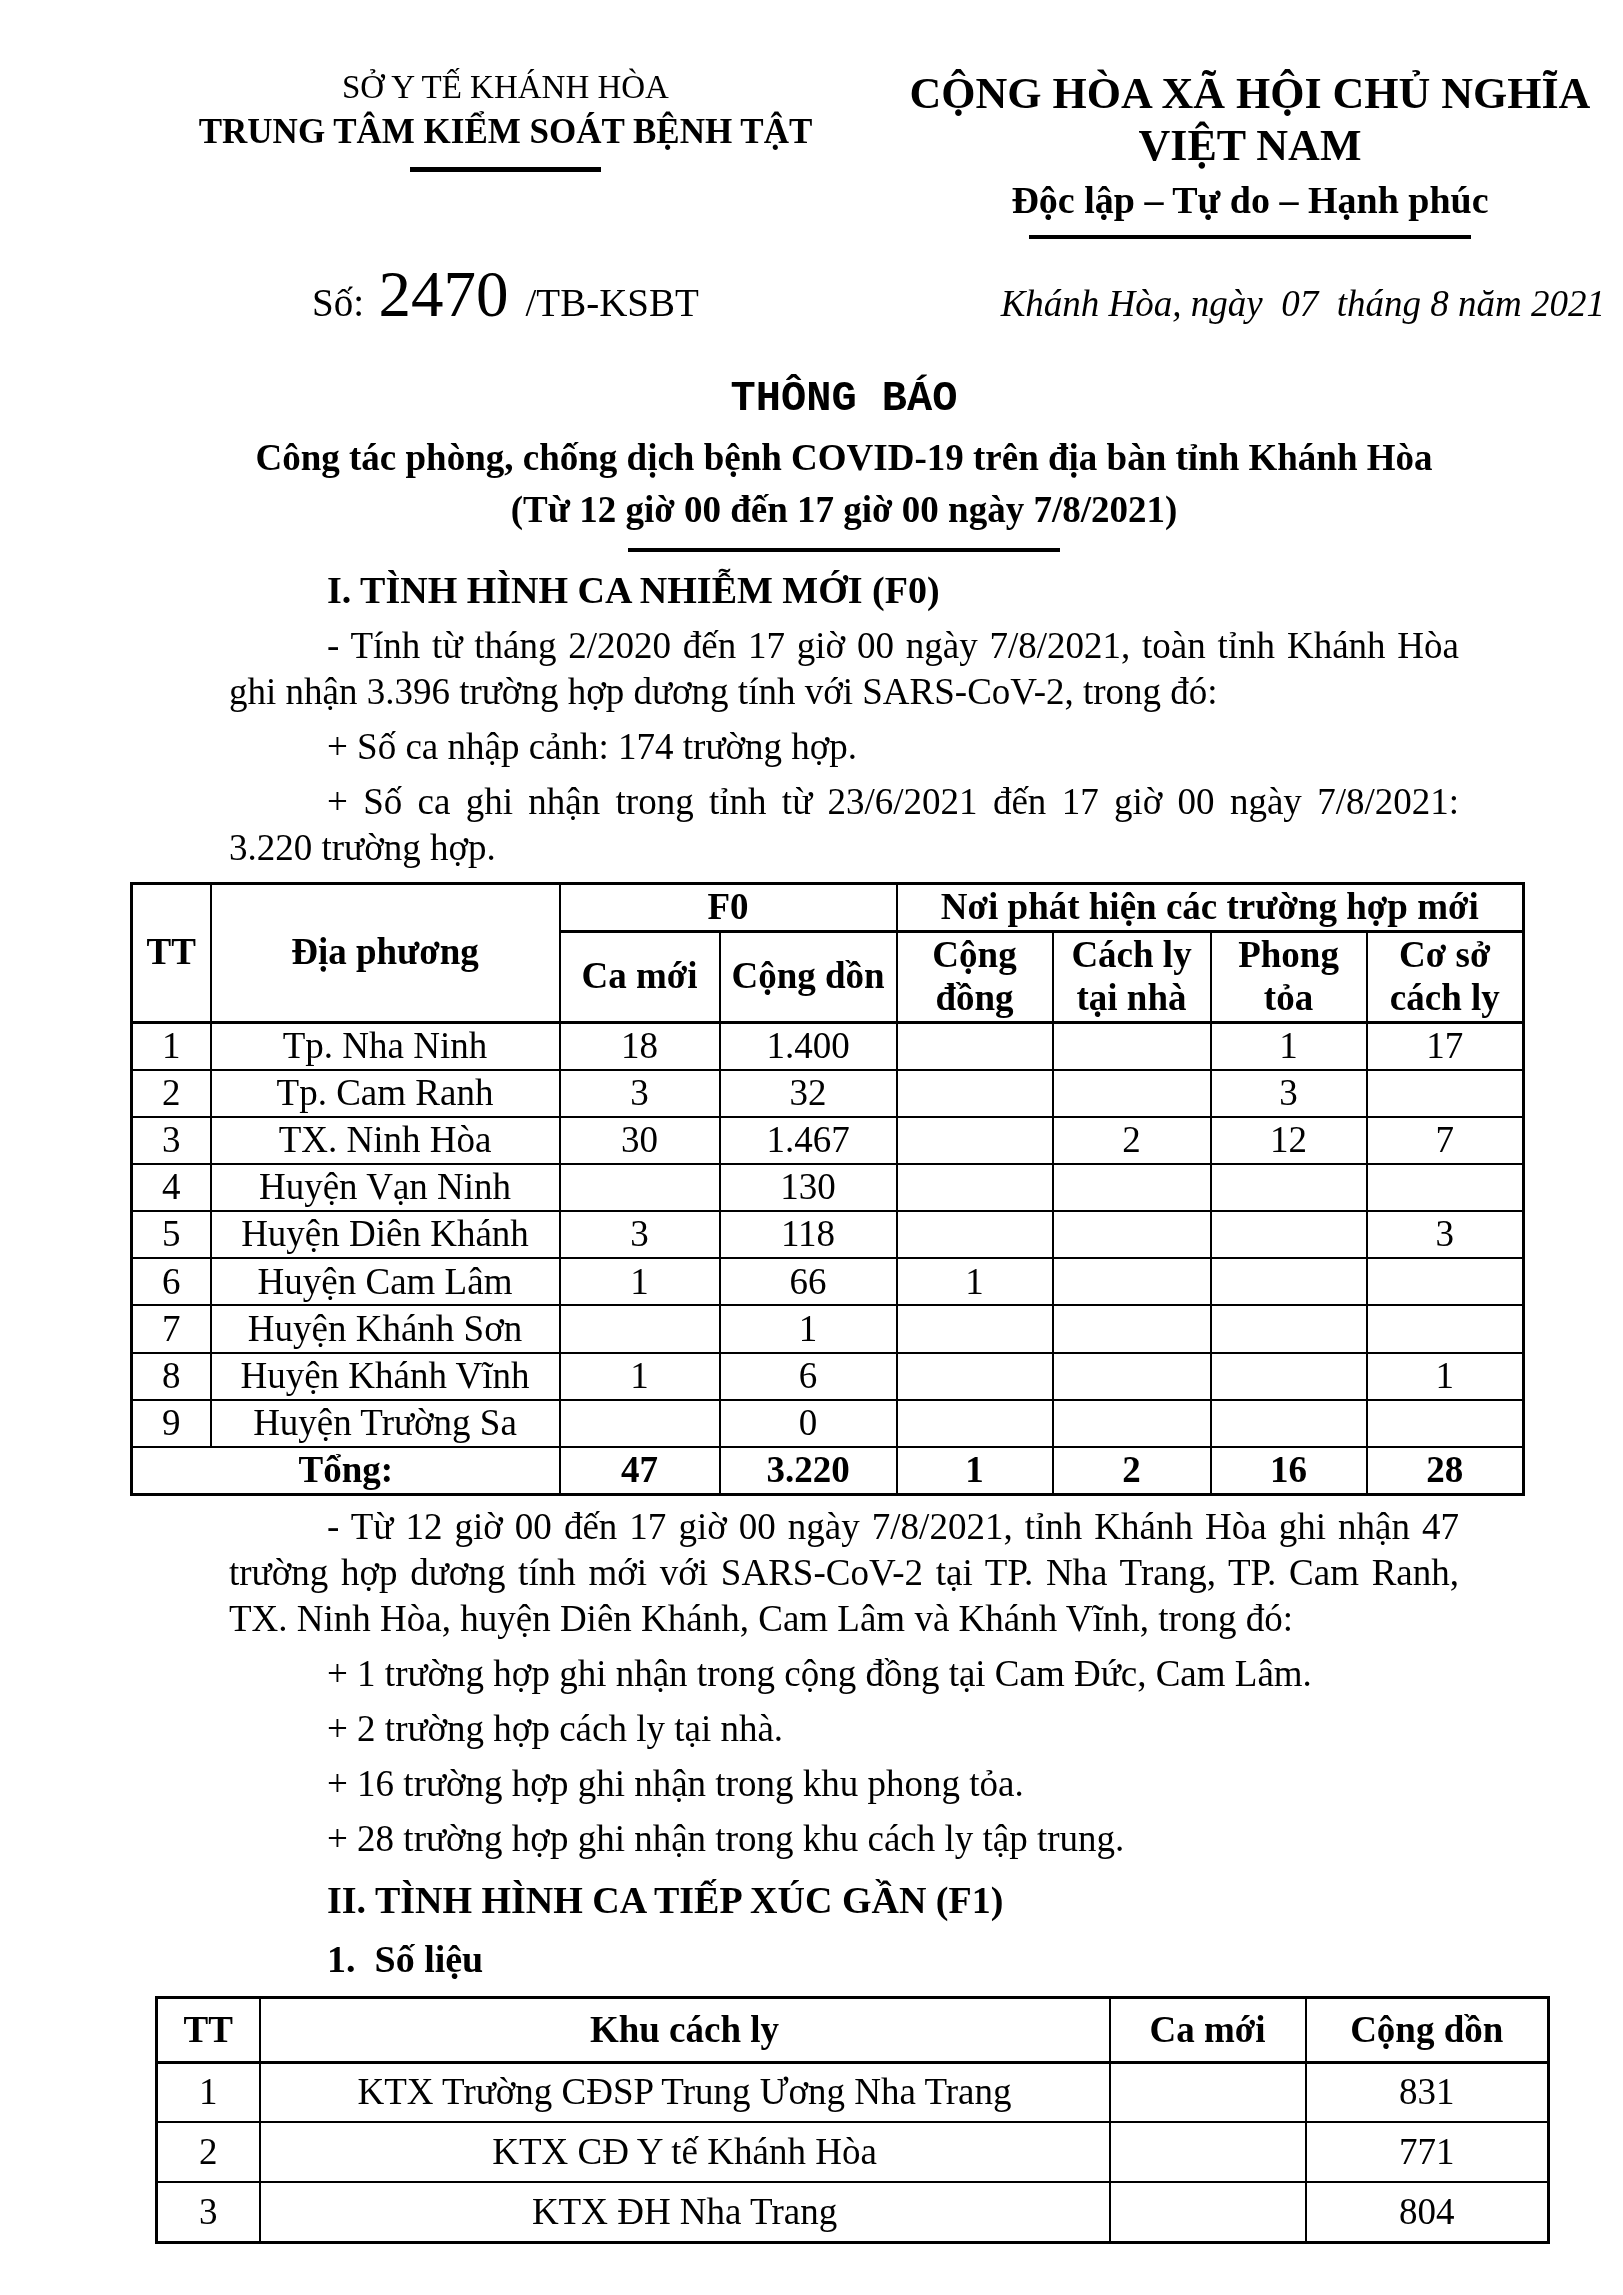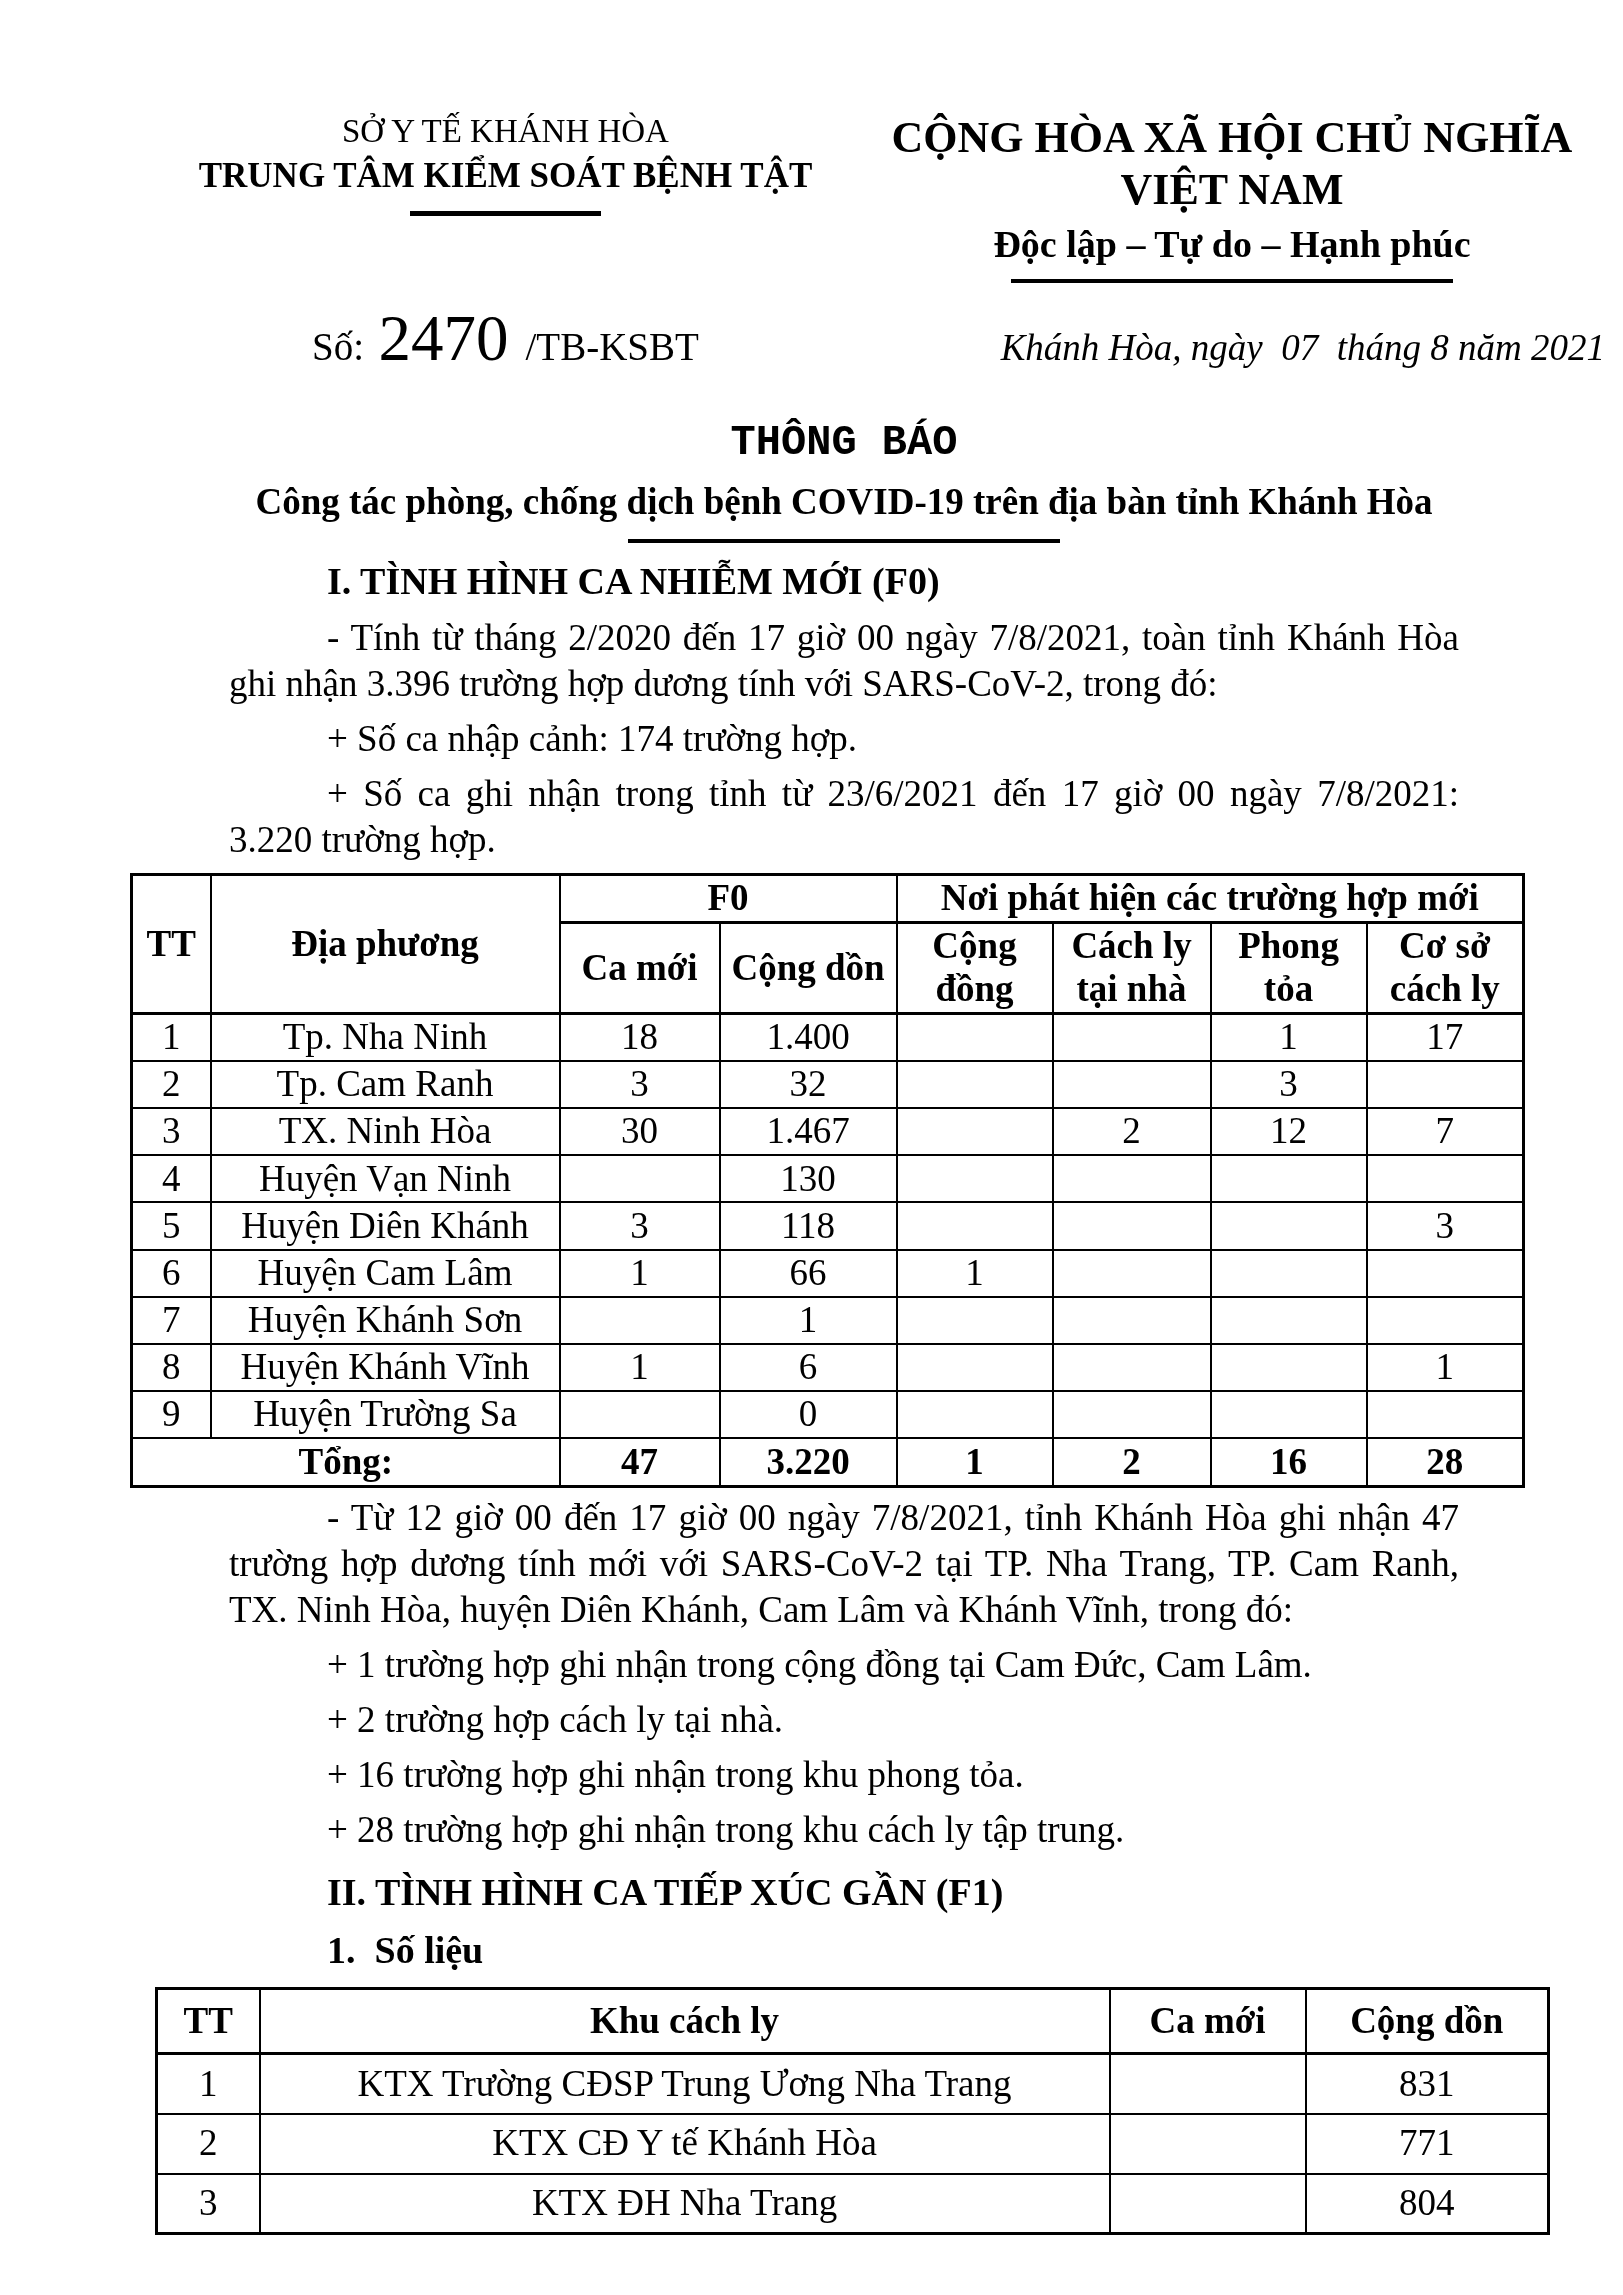--- a/index.html
+++ b/index.html
@@ -6,7 +6,7 @@
   .page{position:relative;width:1623px;height:2295px;background:#ffffff;
         font-family:"Liberation Serif","DejaVu Serif",serif;color:#000;overflow:hidden;}
   
-  .hdr{display:flex;padding-top:112px;}
+  .hdr{display:flex;padding-top:68px;justify-content:space-between;}
   .hdr-left{width:707px;margin-left:152px;text-align:center;}
   .hdr-right{width:746px;margin-left:0;text-align:center;}
   .org-parent{font-size:33px;line-height:1.18;}

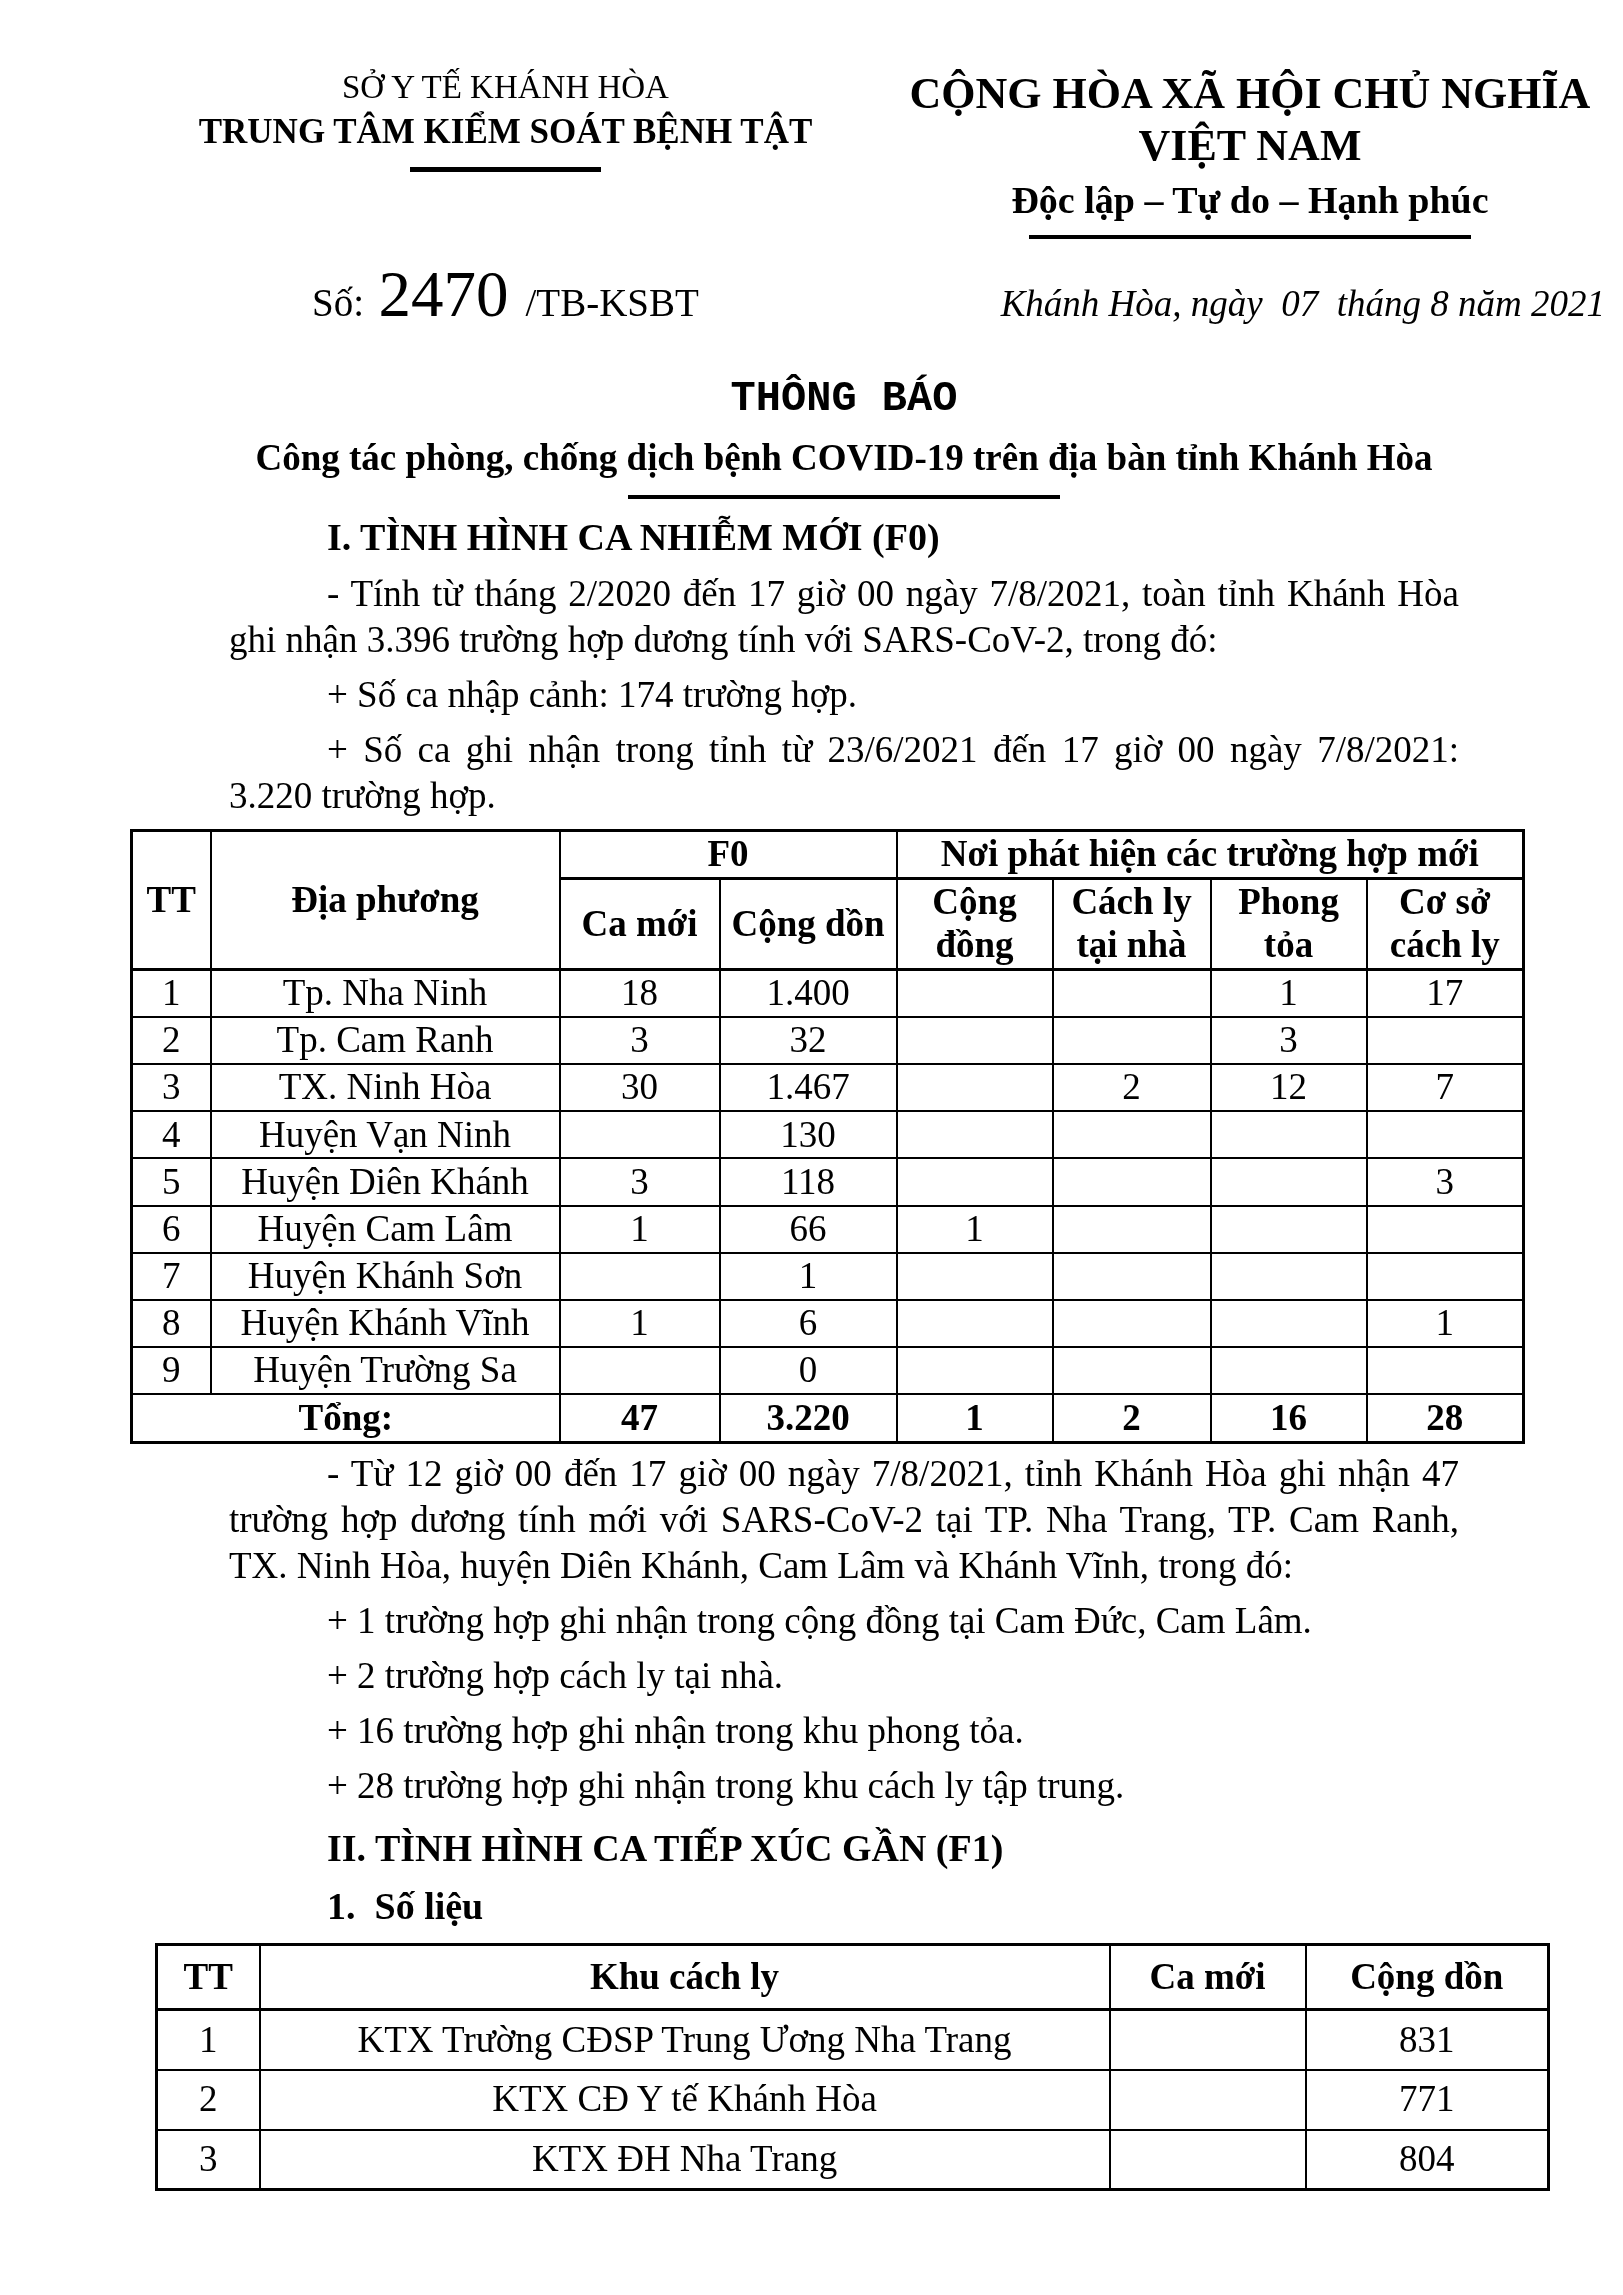--- a/index.html
+++ b/index.html
@@ -75,6 +75,7 @@
   <div class="title-block">
     <div class="title-main">THÔNG BÁO</div>
     <div class="title-sub">Công tác phòng, chống dịch bệnh COVID-19 trên địa bàn tỉnh Khánh Hòa</div>
+    <div class="title-period">(Từ 12 giờ 00 đến 17 giờ 00 ngày 7/8/2021)</div>
     <div class="title-rule"></div>
   </div>
 

